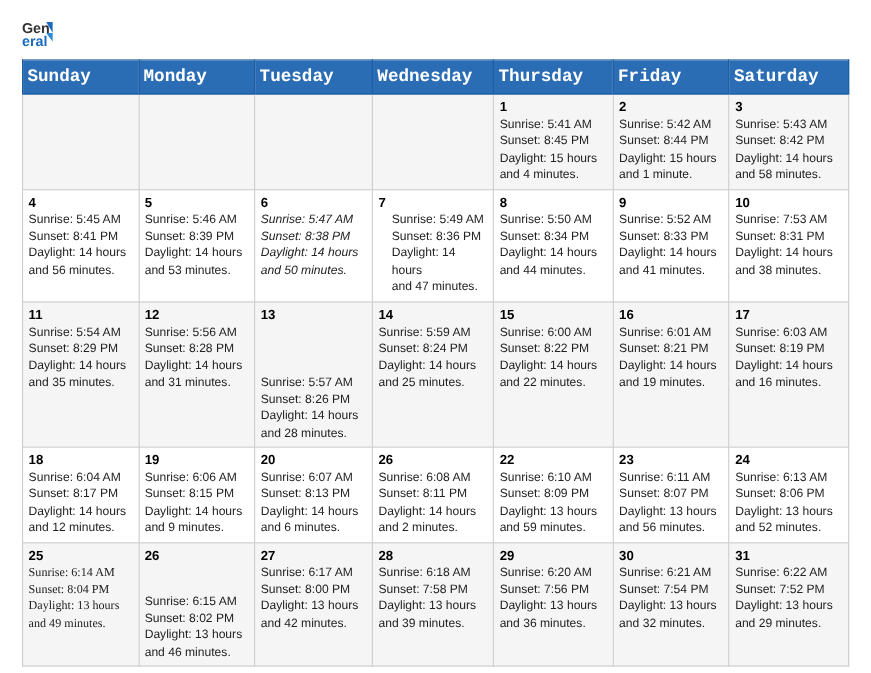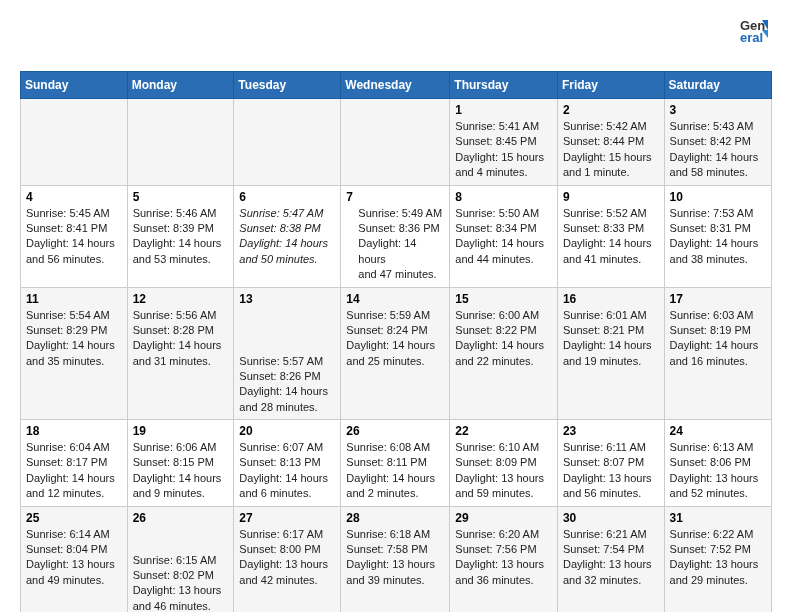--- a/index.html
+++ b/index.html
@@ -12,9 +12,9 @@
     }
     .header {
       display: flex;
-      justify-content: flex-end;
+      justify-content: flex-start;
       align-items: flex-start;
-      margin-bottom: 27px;
+      margin-bottom: 10px;
     }
     .logo {
       display: flex;

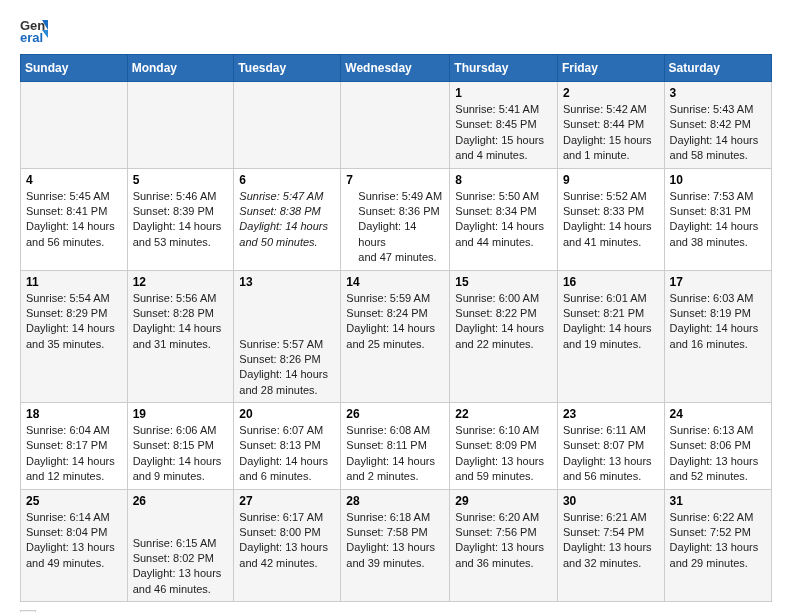--- a/index.html
+++ b/index.html
@@ -48,8 +48,9 @@
       padding: 6px 4px;
       text-align: left;
       font-weight: bold;
-      font-size: 12px;
+      font-size: 16px;
       border: 1px solid #1a5ca0;
+      font-family: Liberation Mono, monospace;
     }
     tbody tr td {
       border: 1px solid #ccc;

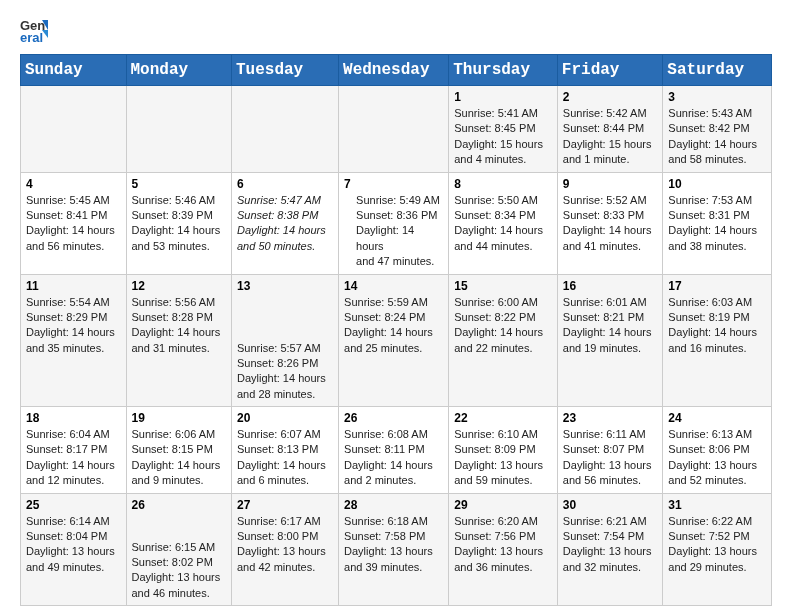--- a/index.html
+++ b/index.html
@@ -316,7 +316,7 @@
       <tr>
         <td>
           <span class="day-num">25</span>
-          <div class="day-info" style="white-space: pre-line;">Sunrise: 6:14 AM
+          <div class="day-info" style="white-space: pre-line; font-family: Liberation Serif, serif;">Sunrise: 6:14 AM
 Sunset: 8:04 PM
 Daylight: 13 hours
 and 49 minutes.</div>

